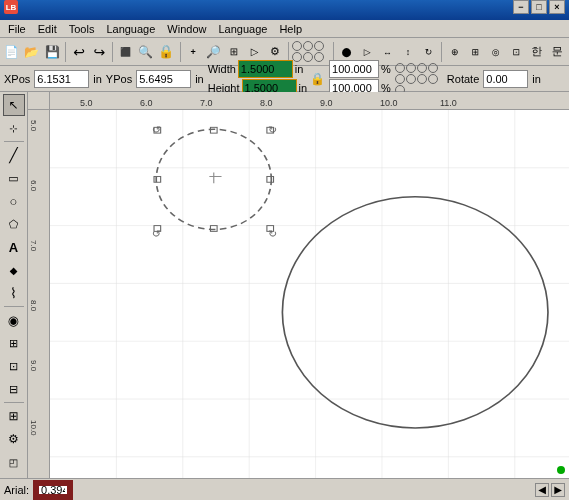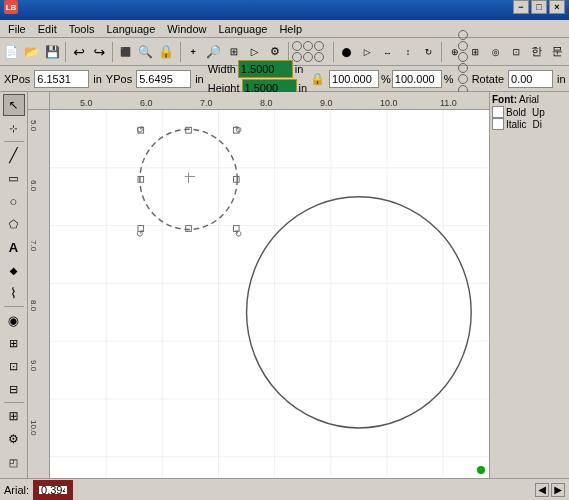--- a/index.html
+++ b/index.html
@@ -347,7 +347,7 @@
 
   <div class="lock-icon">🔒</div>
 
-  <div style="display:flex;gap:1px;">
+  <div style="display:flex;flex-direction:column;gap:1px;">
     <div class="prop-group">
       <input class="prop-percent" value="100.000" style="">
       <span class="prop-unit">%</span>

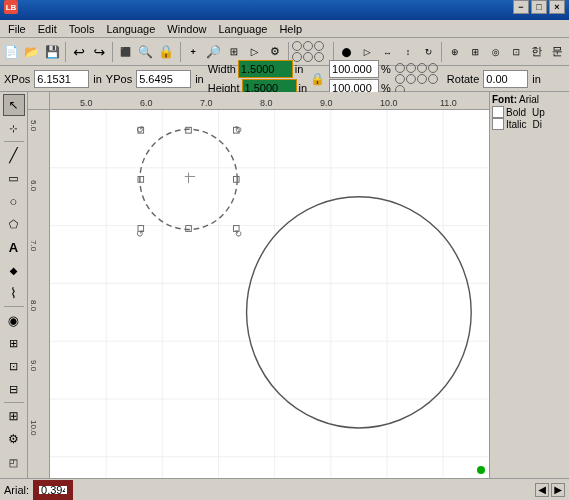--- a/index.html
+++ b/index.html
@@ -465,22 +465,6 @@
     <div style="position:absolute; bottom:4px; right:4px; width:8px; height:8px; background:#00aa00; border-radius:50%;"></div>
   </div>
 
-  <div class="right-panel">
-    <div class="right-panel-row">
-      <span class="font-label">Font:</span>
-      <span class="font-name">Arial</span>
-    </div>
-    <div class="check-row">
-      <div class="checkbox"></div>
-      <span>Bold</span>
-      <span style="margin-left:4px;">Up</span>
-    </div>
-    <div class="check-row">
-      <div class="checkbox"></div>
-      <span>Italic</span>
-      <span style="margin-left:4px;">Di</span>
-    </div>
-  </div>
 
 </div>
 

